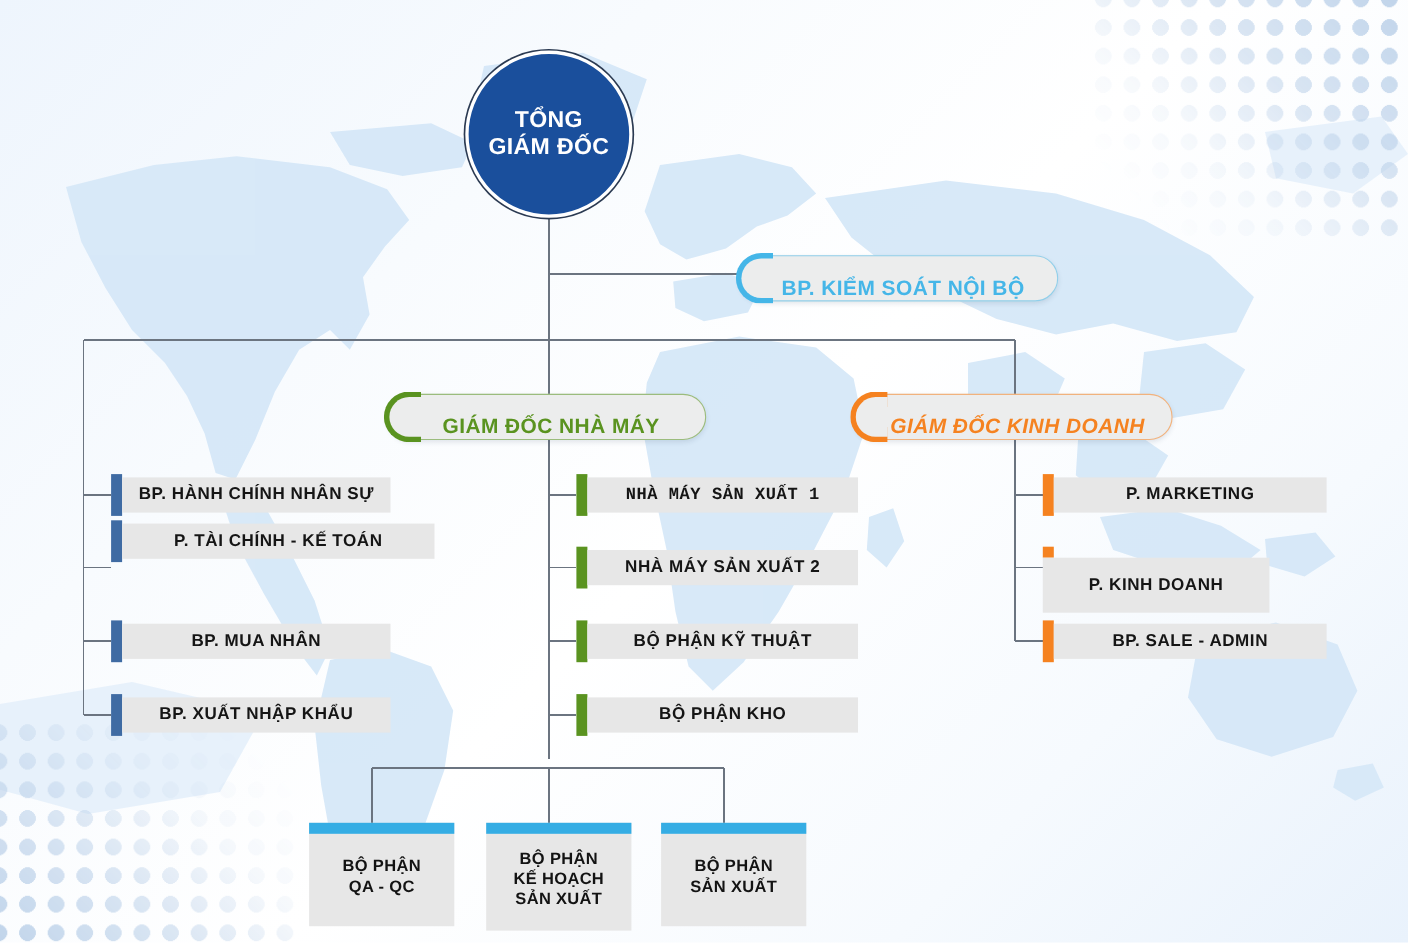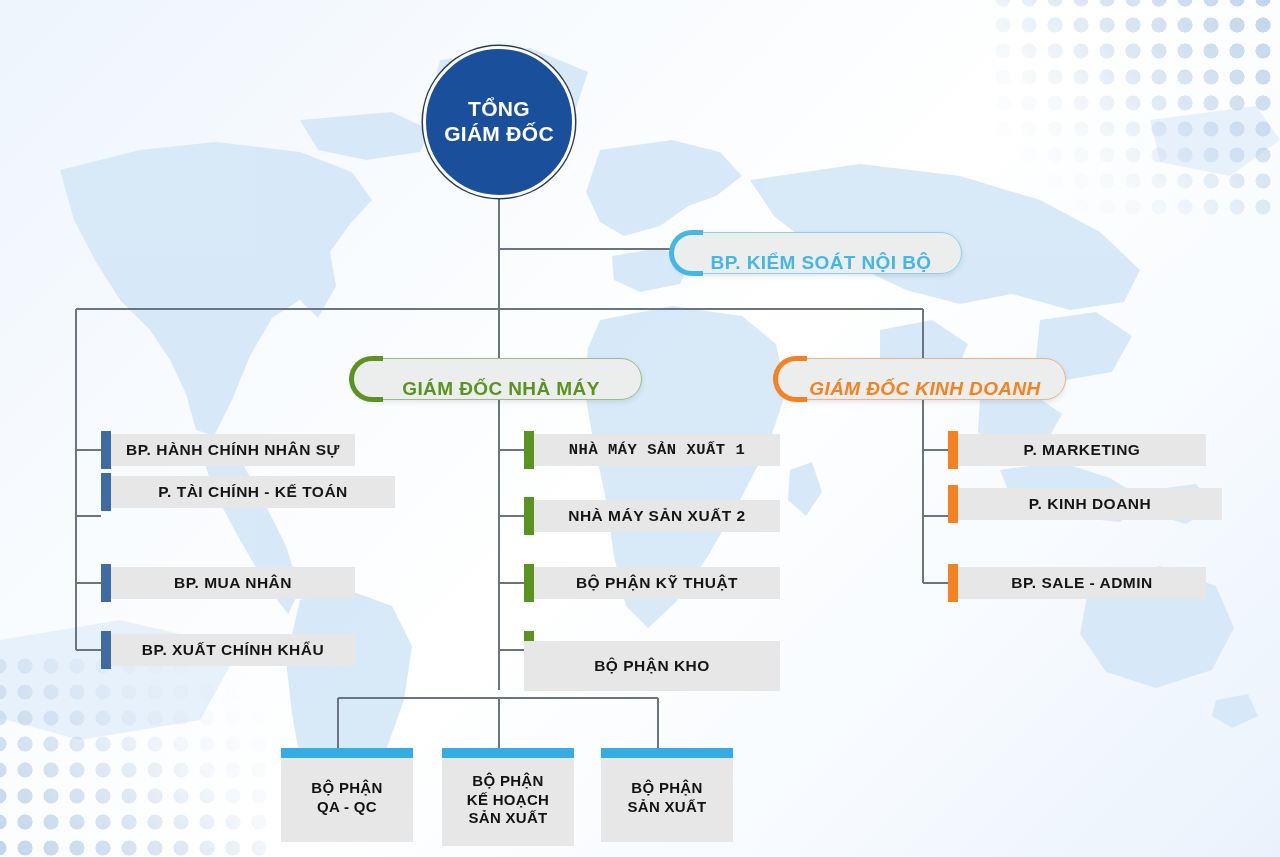--- a/index.html
+++ b/index.html
@@ -329,7 +329,7 @@
     <span class="bar-accent"></span>
     <span class="bar-body">P. MARKETING</span>
   </div>
-  <div class="bar-row col-right" style="left:948px; top:488px; width:274px;">
+  <div class="bar-row col-right" style="left:948px; top:500px; width:206px;flex-direction:column;">
     <span class="bar-accent"></span>
     <span class="bar-body">P. KINH DOANH</span>
   </div>

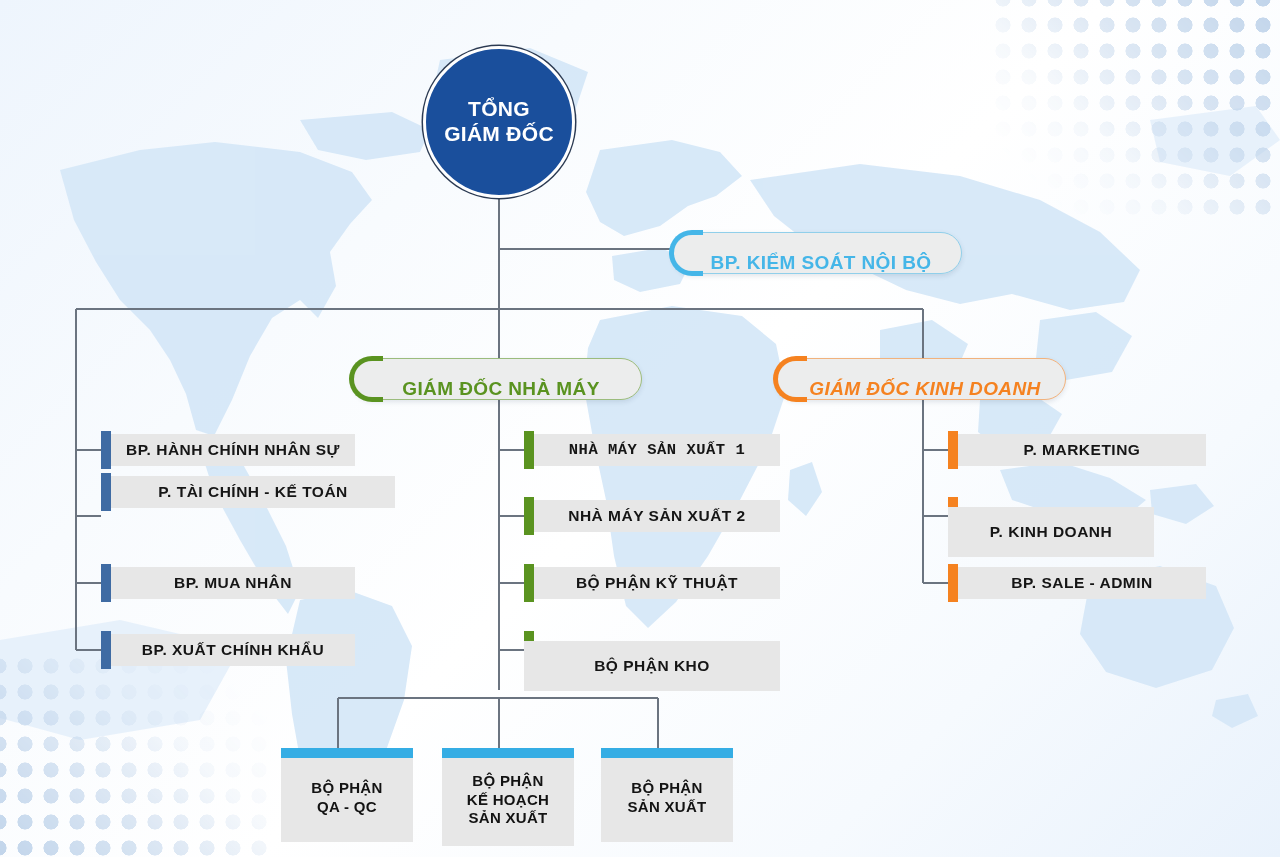--- a/index.html
+++ b/index.html
@@ -305,7 +305,7 @@
   </div>
   <div class="bar-row col-left" style="left:101px; top:634px; width:254px;">
     <span class="bar-accent"></span>
-    <span class="bar-body">BP. XUẤT CHÍNH KHẨU</span>
+    <span class="bar-body">BP. XUẤT NHẬP KHẨU</span>
   </div>
 
   <div class="bar-row col-middle" style="left:524px; top:434px; width:256px;font-family:Liberation Mono, monospace;">

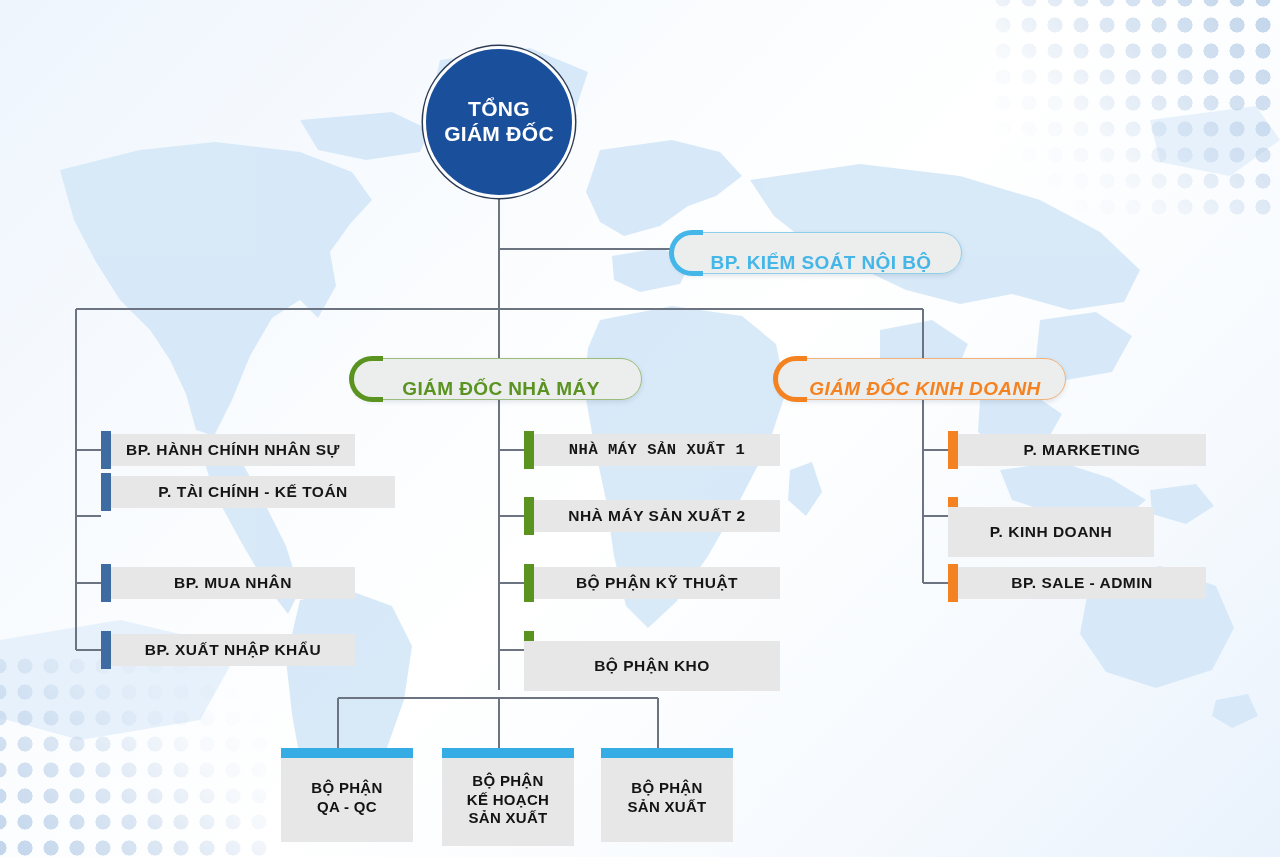--- a/index.html
+++ b/index.html
@@ -320,7 +320,7 @@
     <span class="bar-accent"></span>
     <span class="bar-body">BỘ PHẬN KỸ THUẬT</span>
   </div>
-  <div class="bar-row col-middle" style="left:524px; top:634px; width:256px;flex-direction:column;">
+  <div class="bar-row col-middle" style="left:524px; top:634px; width:256px;">
     <span class="bar-accent"></span>
     <span class="bar-body">BỘ PHẬN KHO</span>
   </div>

